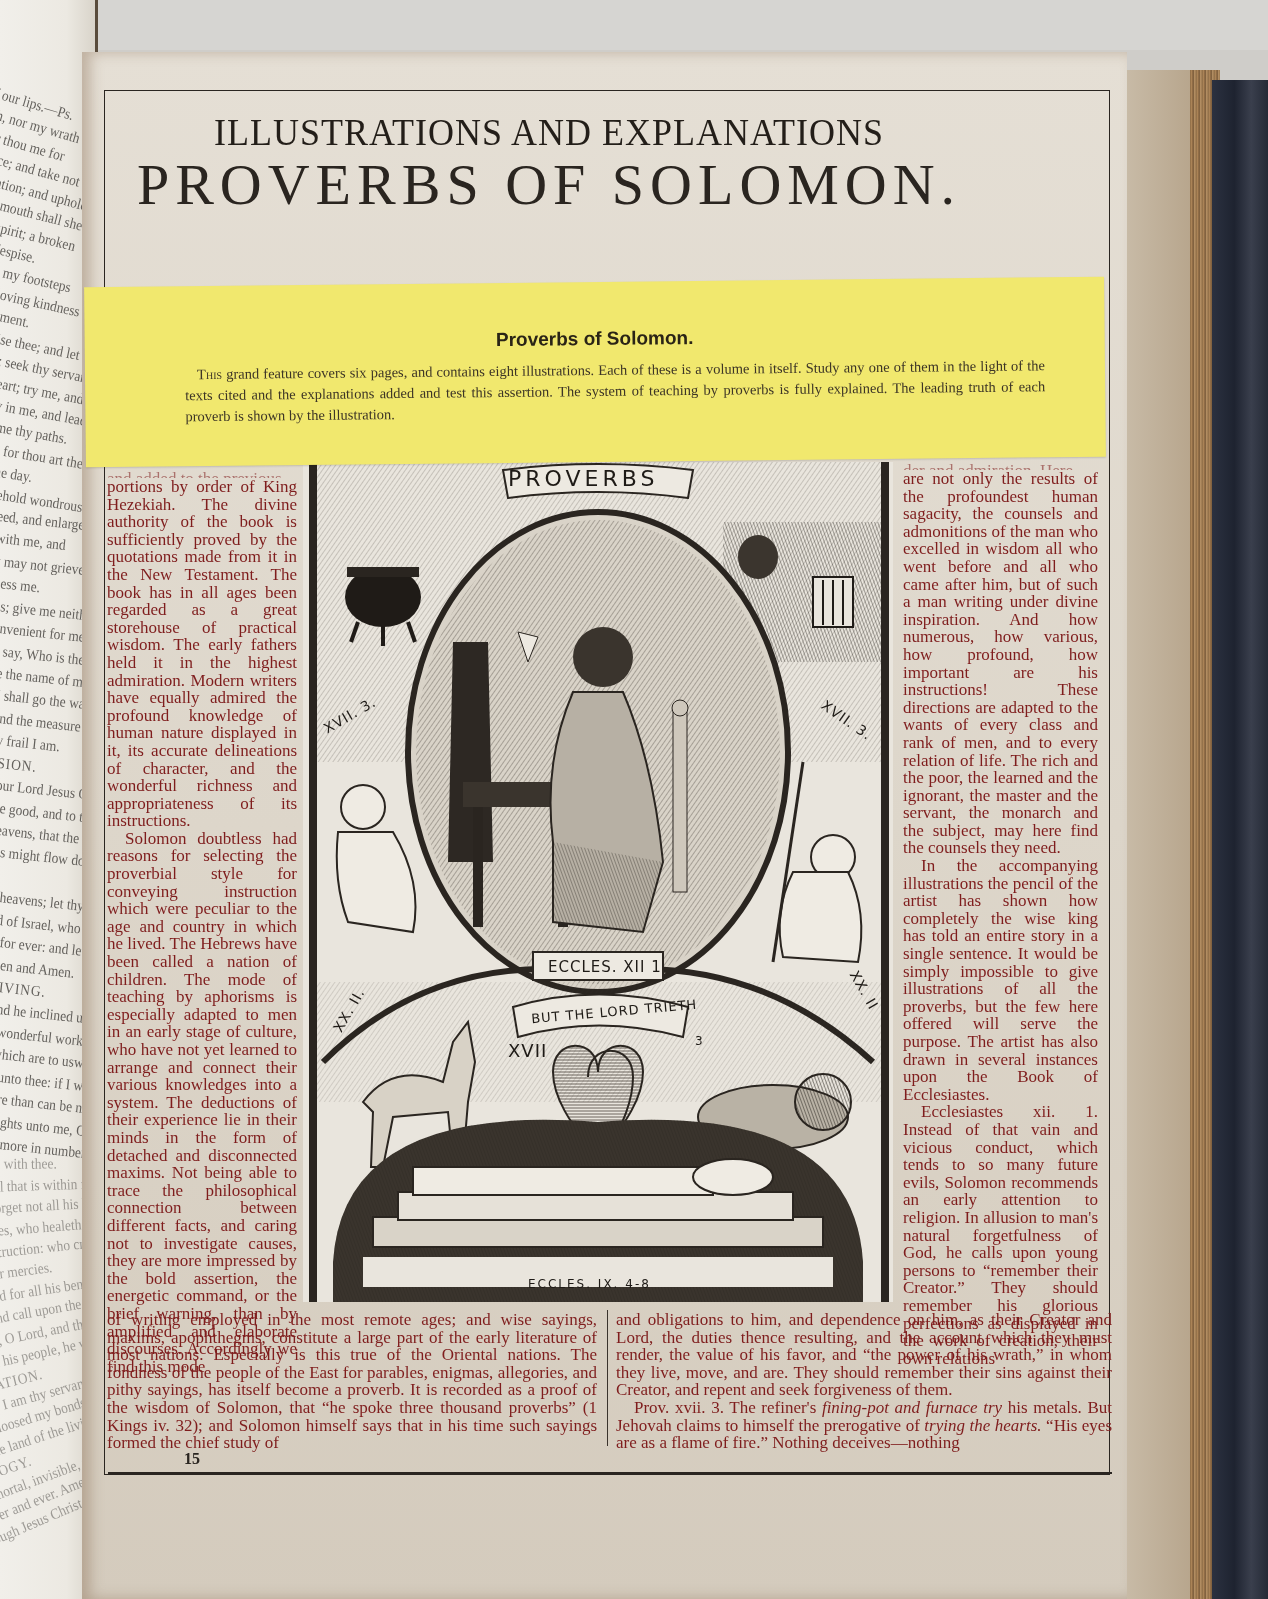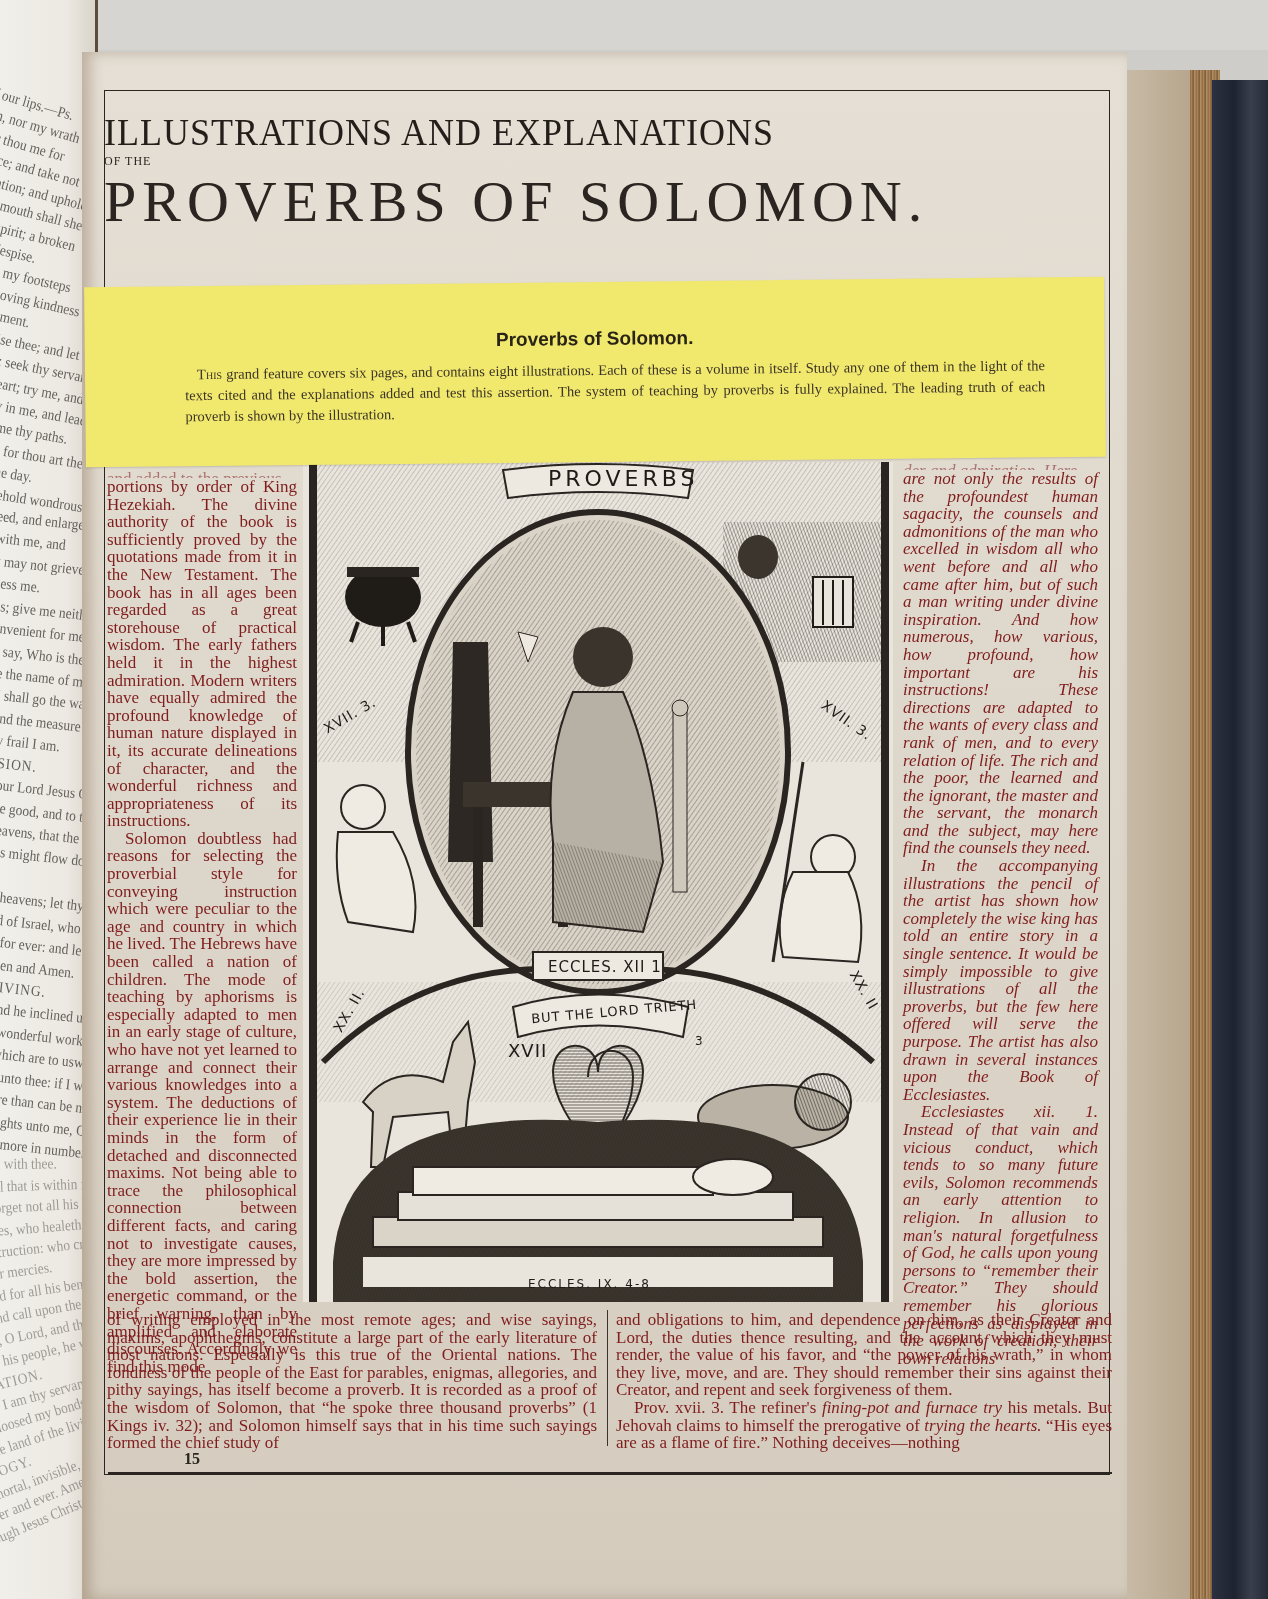--- a/index.html
+++ b/index.html
@@ -45,7 +45,7 @@
       position:absolute; left:104px; top:90px; width:1006px; height:1385px;
       border:1.5px solid #2a2520; box-sizing:border-box;
     }
-    .header { position:absolute; left:104px; top:112px; width:890px; }
+    .header { position:absolute; left:104px; top:112px; width:890px; text-align:center; }
     .title-line1 {
       font-size:36px; letter-spacing:1px; color:#231e19; line-height:40px;
       font-family: "Liberation Serif", serif; transform: scaleY(1.05);

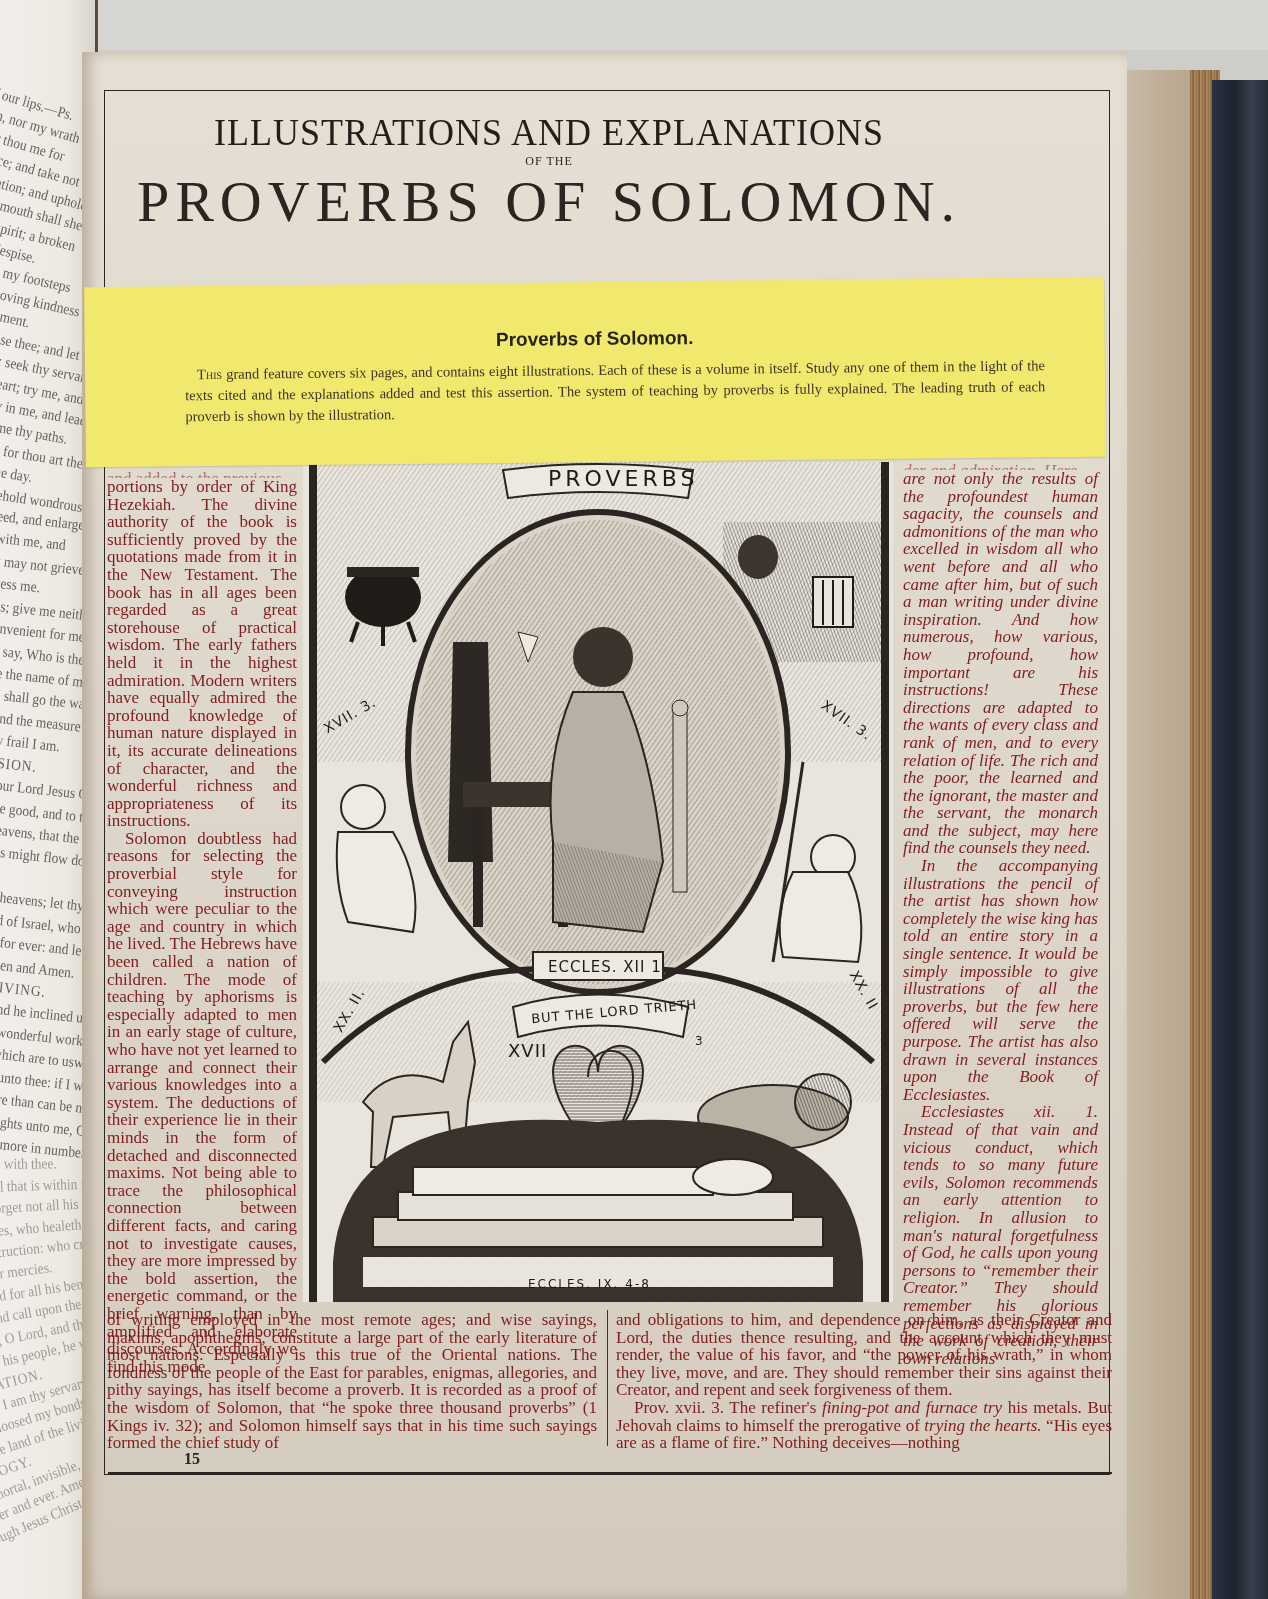--- a/index.html
+++ b/index.html
@@ -186,7 +186,6 @@
 
 <div class="header">
   <div class="title-line1">ILLUSTRATIONS AND EXPLANATIONS</div>
-  <div class="title-ofthe">OF THE</div>
   <div class="title-line2">PROVERBS OF SOLOMON.</div>
 </div>
 

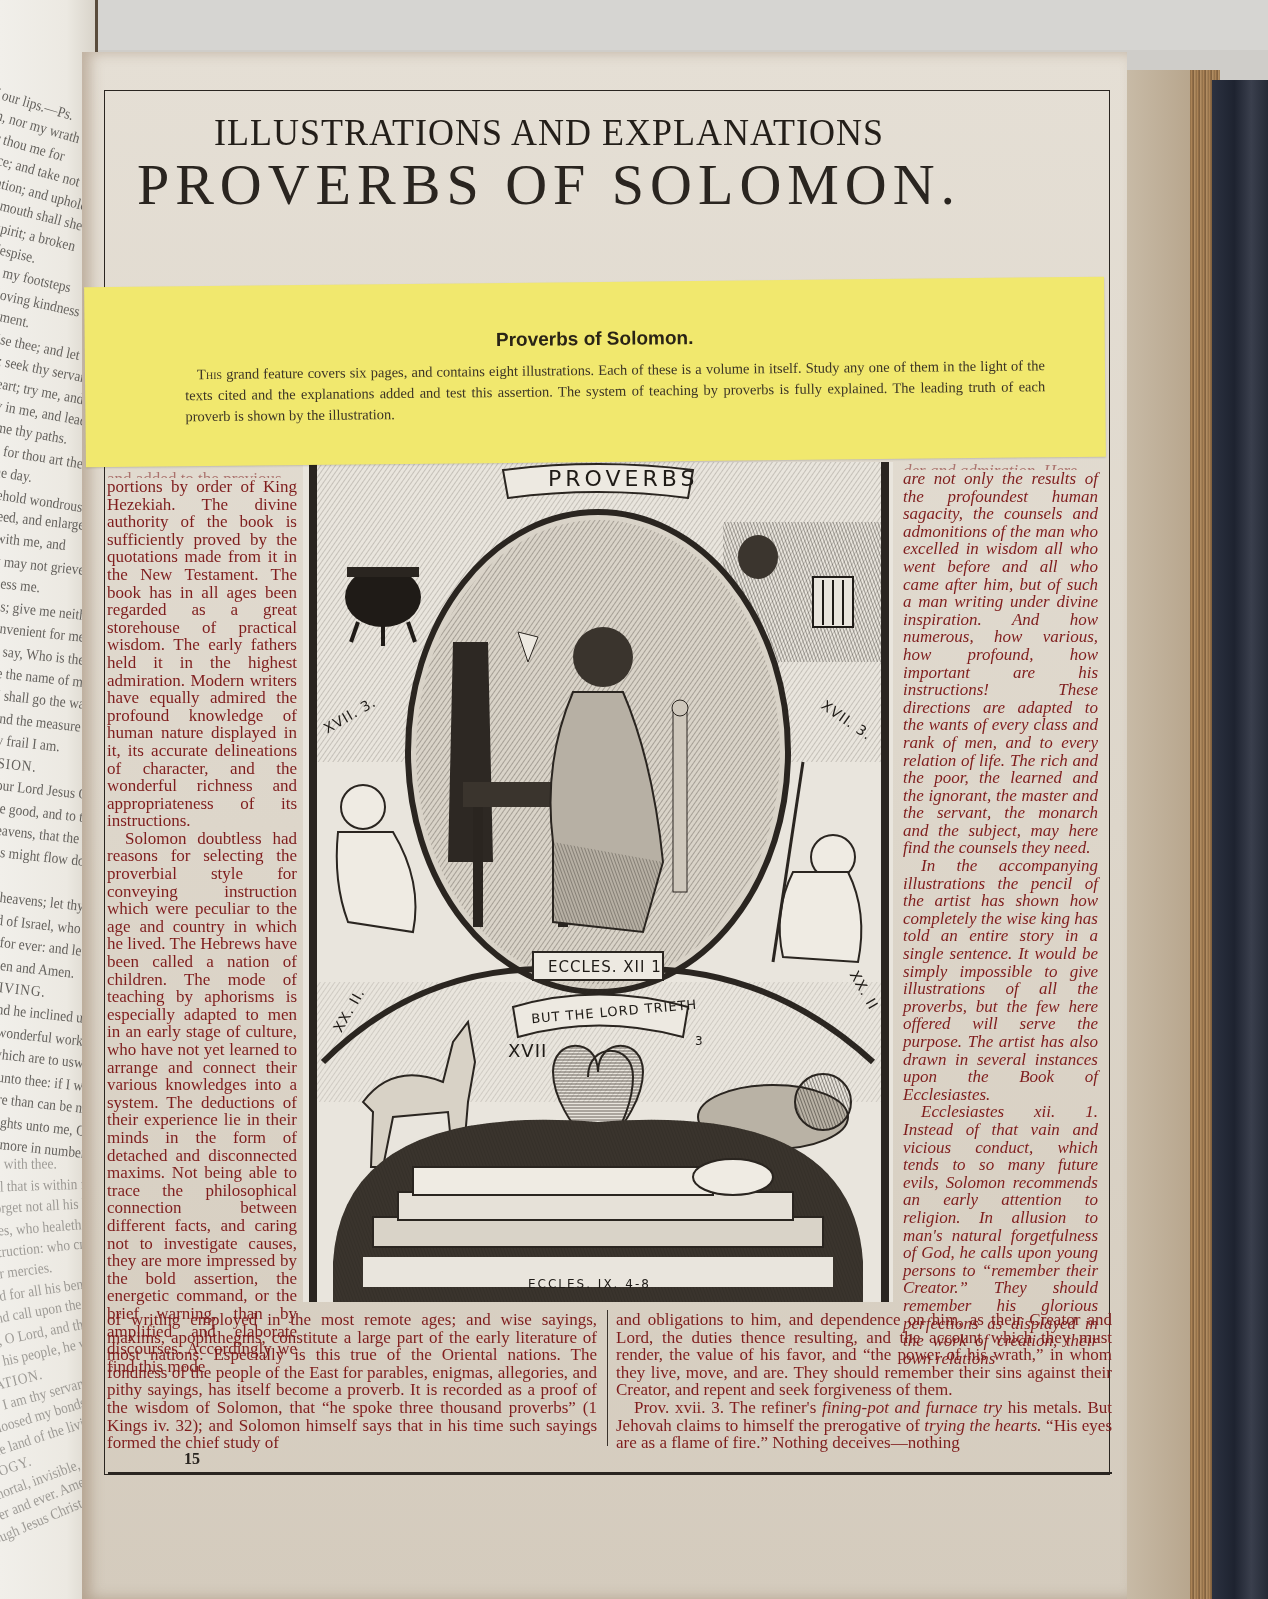--- a/index.html
+++ b/index.html
@@ -283,7 +283,7 @@
     </g>
     <rect x="60" y="795" width="470" height="30" fill="#e9e5dd"></rect>
   </svg>
-  <div class="illus-label" style="left:205px; top:4px; font-size:22px; letter-spacing:4px;margin-left:40px;">PROVERBS</div>
+  <div class="illus-label" style="left:205px; top:4px; font-size:22px; letter-spacing:4px;">PROVERBS</div>
   <div class="illus-label" style="left:18px; top:245px; font-size:14px; transform:rotate(-30deg);">XVII. 3.</div>
   <div class="illus-label" style="left:515px; top:250px; font-size:14px; transform:rotate(35deg);">XVII. 3.</div>
   <div class="illus-label" style="left:245px; top:496px; font-size:15px;">ECCLES. XII 1</div>

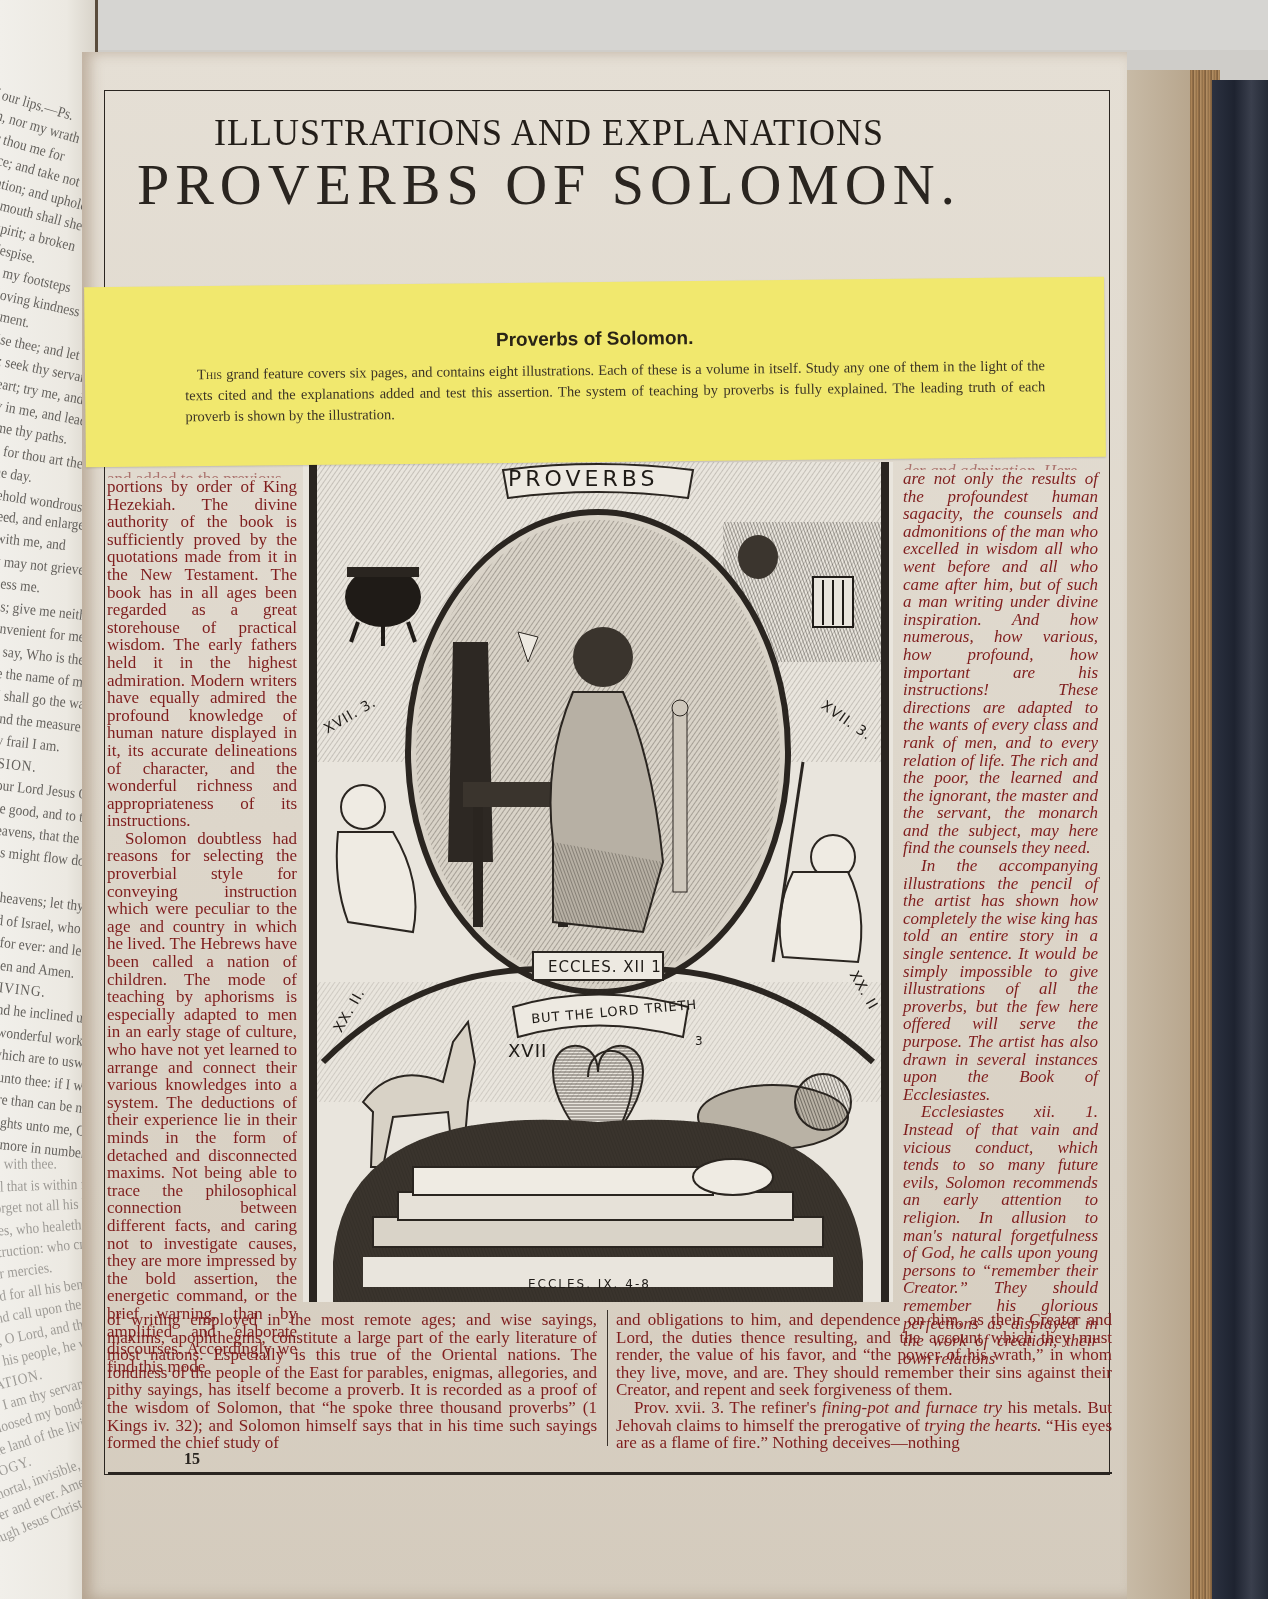--- a/index.html
+++ b/index.html
@@ -84,7 +84,7 @@
     .col p { margin:0; }
     .col p.indent { text-indent:18px; }
     .col-left { left:107px; top:470px; width:190px; }
-    .col-right { left:903px; top:462px; width:195px;font-style:italic; }
+    .col-right { left:903px; top:462px; width:195px; }
     .col-bottom-left { left:107px; top:1311px; width:490px; }
     .col-bottom-right { left:616px; top:1311px; width:496px; }
     .col-divider { position:absolute; left:607px; top:1310px; width:1px; height:136px; background:#3a332c; }

